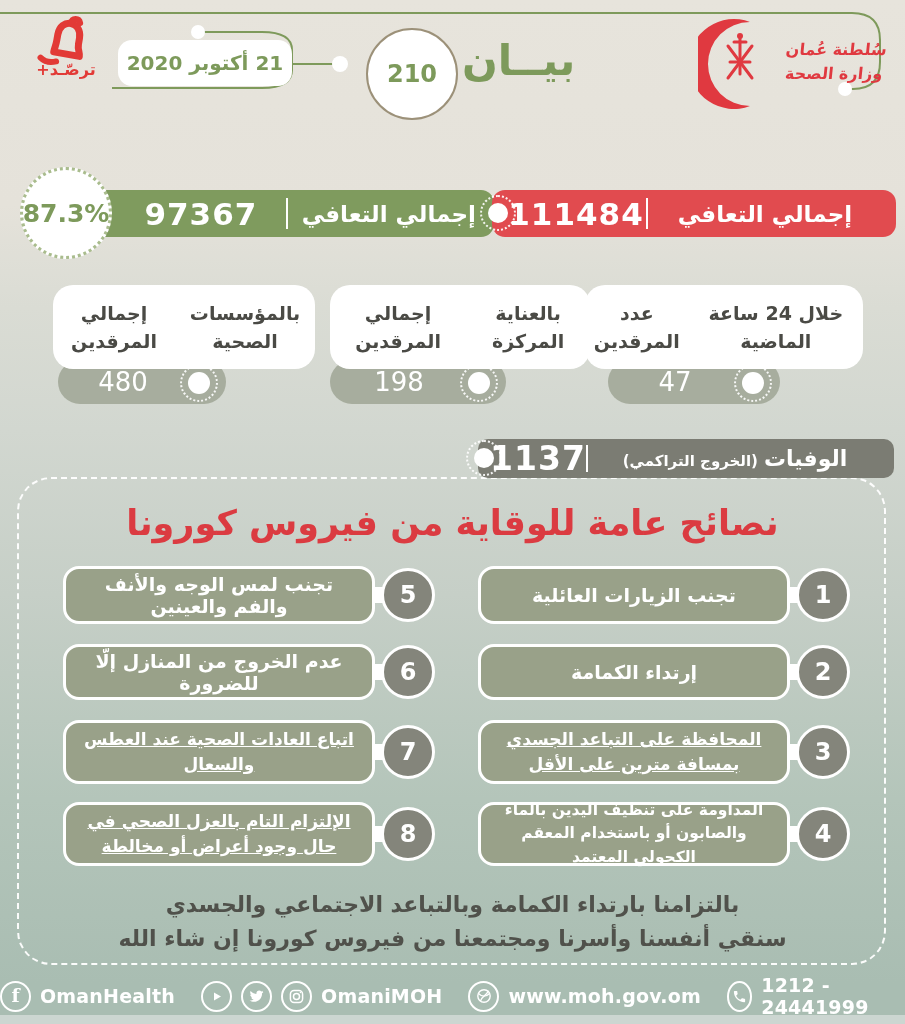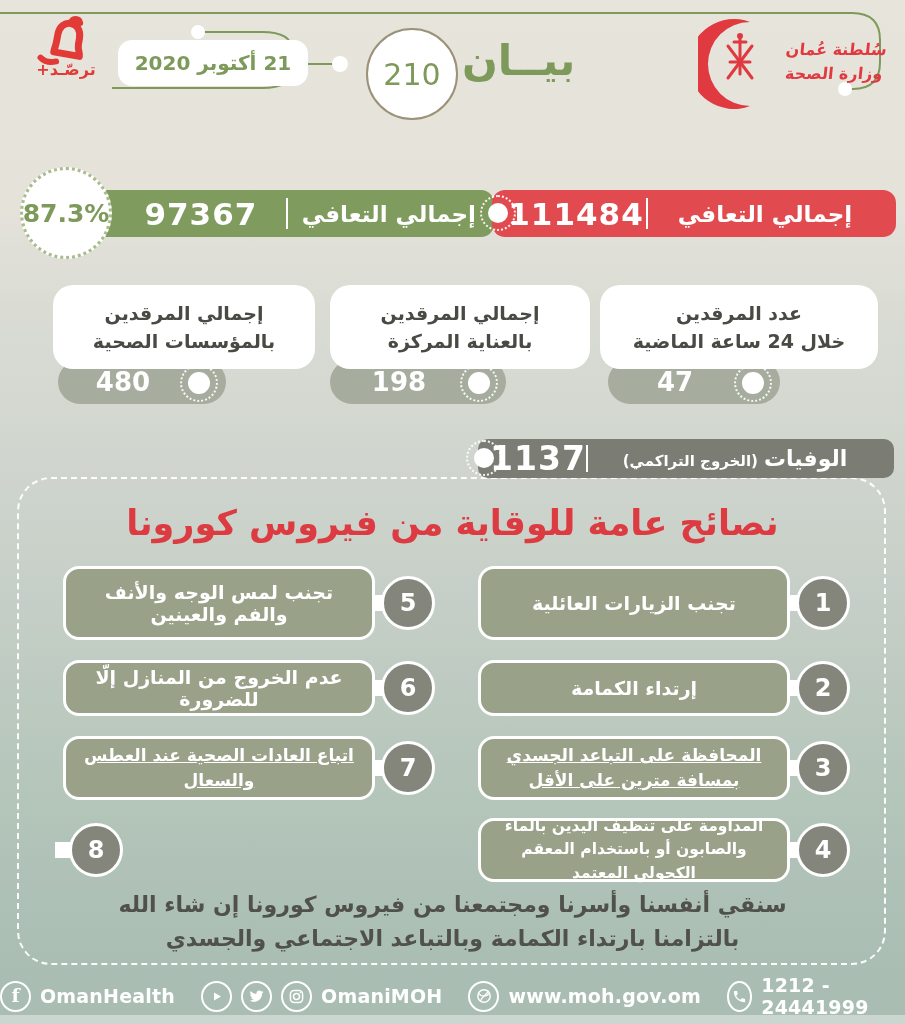--- a/index.html
+++ b/index.html
@@ -12,7 +12,7 @@
   
   .decor{position:absolute;left:0;top:0;pointer-events:none;}
   .tarassud-label{position:absolute;left:16px;top:60px;width:100px;text-align:center;color:#e23a36;font-weight:bold;font-size:16px;}
-  .date-pill{position:absolute;left:118px;top:40px;width:190px;height:46px;background:#fff;border-radius:14px;
+  .date-pill{position:absolute;left:118px;top:40px;width:174px;height:46px;background:#fff;border-radius:14px;
     display:flex;align-items:center;justify-content:center;color:#7d9a5b;font-weight:bold;font-size:20px;}
   .bulletin-circle{position:absolute;left:366px;top:28px;width:88px;height:88px;border-radius:50%;background:#fff;border:2px solid #9c9179;
     display:flex;align-items:center;justify-content:center;color:#7d9a5b;font-weight:normal;font-size:30px;}

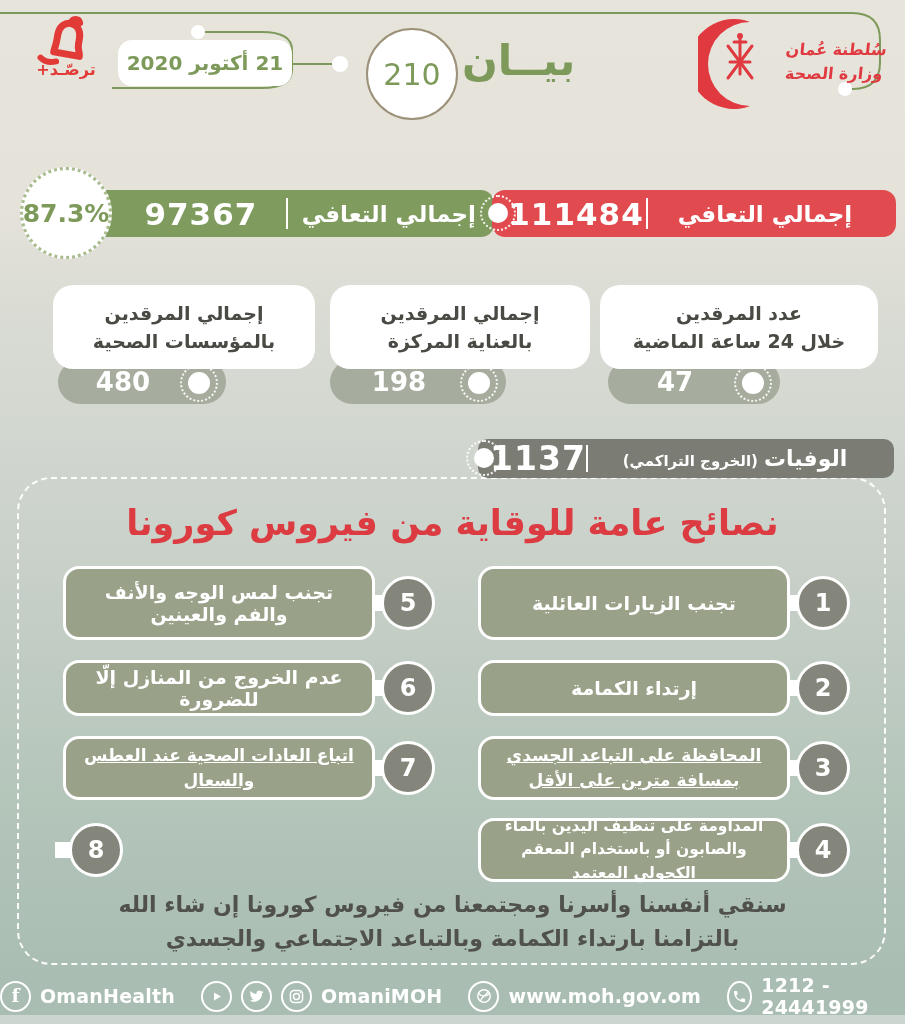--- a/index.html
+++ b/index.html
@@ -15,7 +15,7 @@
   .date-pill{position:absolute;left:118px;top:40px;width:174px;height:46px;background:#fff;border-radius:14px;
     display:flex;align-items:center;justify-content:center;color:#7d9a5b;font-weight:bold;font-size:20px;}
   .bulletin-circle{position:absolute;left:366px;top:28px;width:88px;height:88px;border-radius:50%;background:#fff;border:2px solid #9c9179;
-    display:flex;align-items:center;justify-content:center;color:#7d9a5b;font-weight:normal;font-size:30px;}
+    display:flex;align-items:center;justify-content:center;color:#7d9a5b;font-weight:bold;font-size:24px;}
   .bulletin-word{position:absolute;left:462px;top:40px;color:#7d9a5b;font-weight:bold;font-size:42px;line-height:1;}
   .logo{position:absolute;left:698px;top:16px;width:192px;height:100px;}
   .logo-callig{position:absolute;right:0;top:22px;width:110px;text-align:center;color:#e03940;font-weight:bold;font-size:16px;

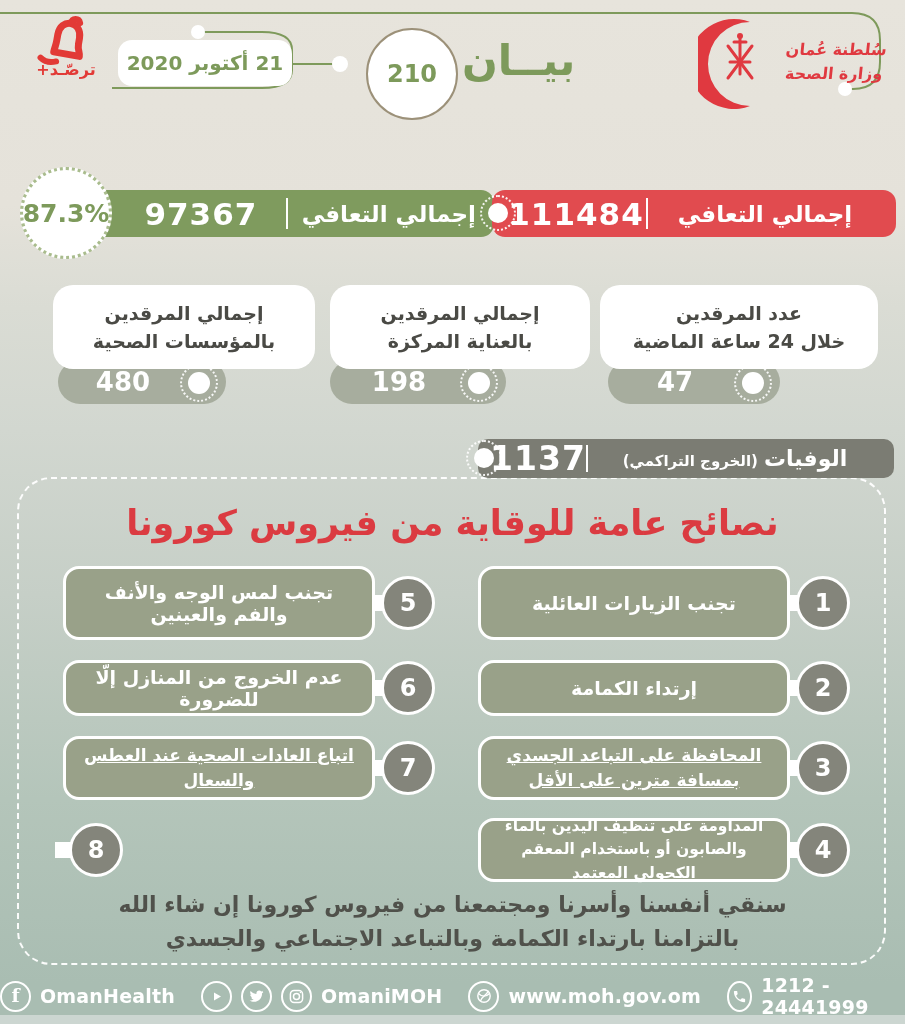--- a/index.html
+++ b/index.html
@@ -33,7 +33,7 @@
   .end-dot .ring{position:absolute;inset:-8px;border:2px dotted rgba(255,255,255,.9);border-radius:50%;}
   
   .card{position:absolute;background:#fff;border-radius:20px;height:84px;z-index:2;color:#4a4a45;
-    display:flex;flex-direction:column;align-items:center;justify-content:center;font-weight:bold;font-size:19px;line-height:1.5;text-align:center;}
+    display:flex;align-items:center;justify-content:center;font-weight:bold;font-size:19px;line-height:1.5;text-align:center;}
   .pill{position:absolute;height:44px;border-radius:22px;background:#a7ad9e;z-index:1;}
   .pill .pnum{position:absolute;left:14px;right:52px;top:0;bottom:0;display:flex;align-items:center;justify-content:center;
     color:#fff;font-weight:bold;font-size:26px;}

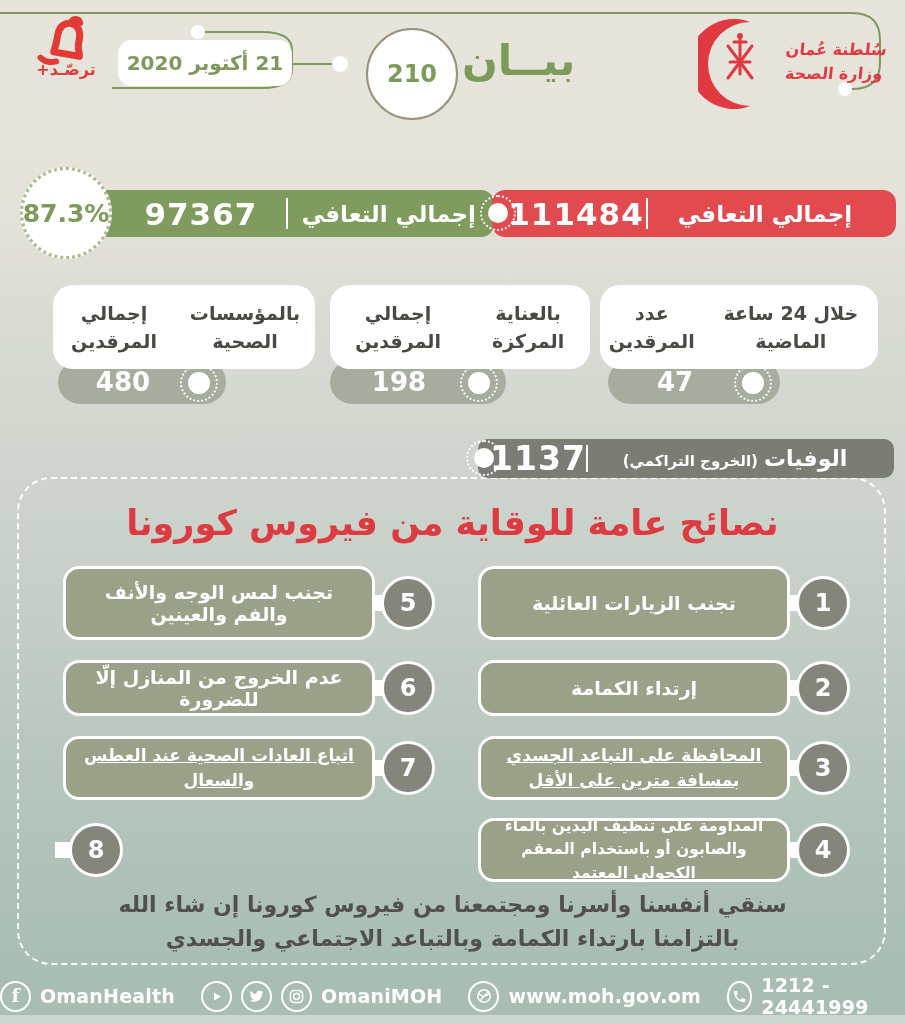--- a/index.html
+++ b/index.html
@@ -128,7 +128,7 @@
       </span>
   </div>
 
-  <div class="card" style="left:600px;top:285px;width:278px;">
+  <div class="card" style="left:585px;top:285px;width:278px;">
     <div class="rtl">عدد المرقدين</div>
     <div class="rtl">خلال 24 ساعة الماضية</div>
   </div>

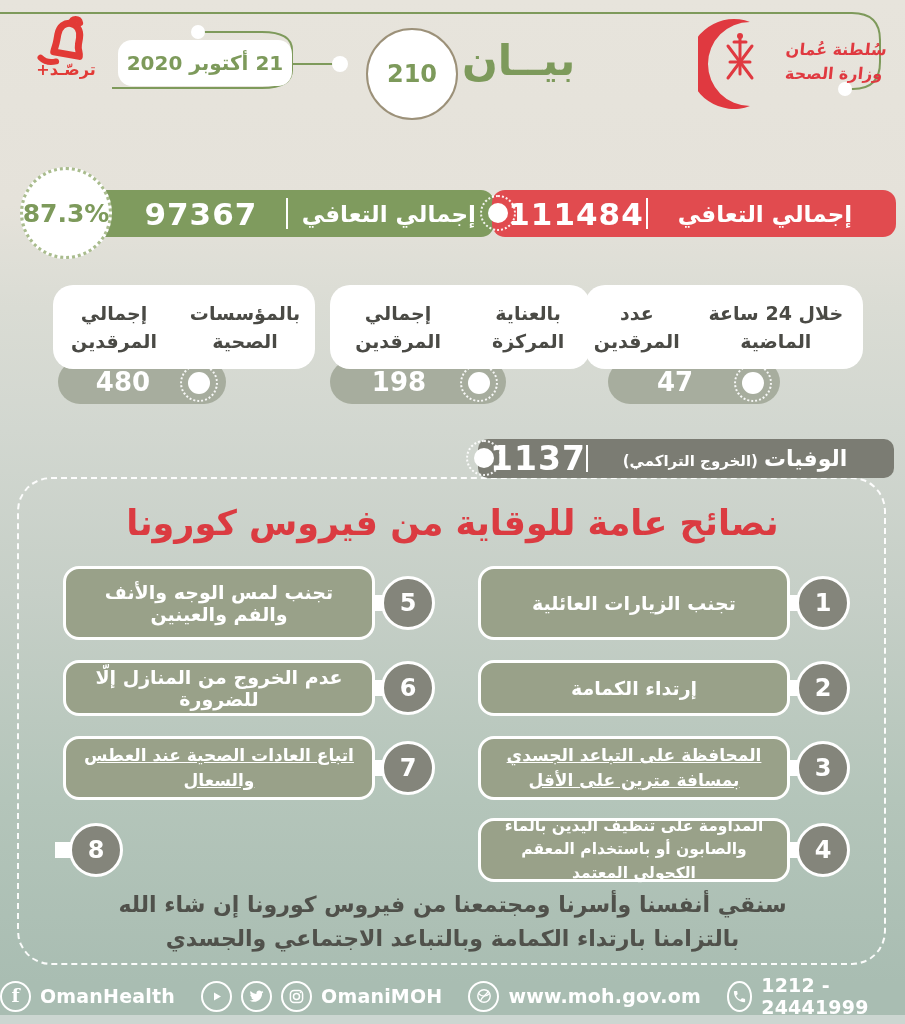--- a/index.html
+++ b/index.html
@@ -36,7 +36,7 @@
     display:flex;align-items:center;justify-content:center;font-weight:bold;font-size:19px;line-height:1.5;text-align:center;}
   .pill{position:absolute;height:44px;border-radius:22px;background:#a7ad9e;z-index:1;}
   .pill .pnum{position:absolute;left:14px;right:52px;top:0;bottom:0;display:flex;align-items:center;justify-content:center;
-    color:#fff;font-weight:bold;font-size:26px;}
+    color:#fff;font-weight:normal;font-size:26px;}
   .pill .end-dot{right:16px;top:12px;width:22px;height:22px;}
   
   .deaths-bar{position:absolute;left:478px;top:439px;width:392px;height:39px;background:#7b7c73;border-radius:10px;z-index:2;}

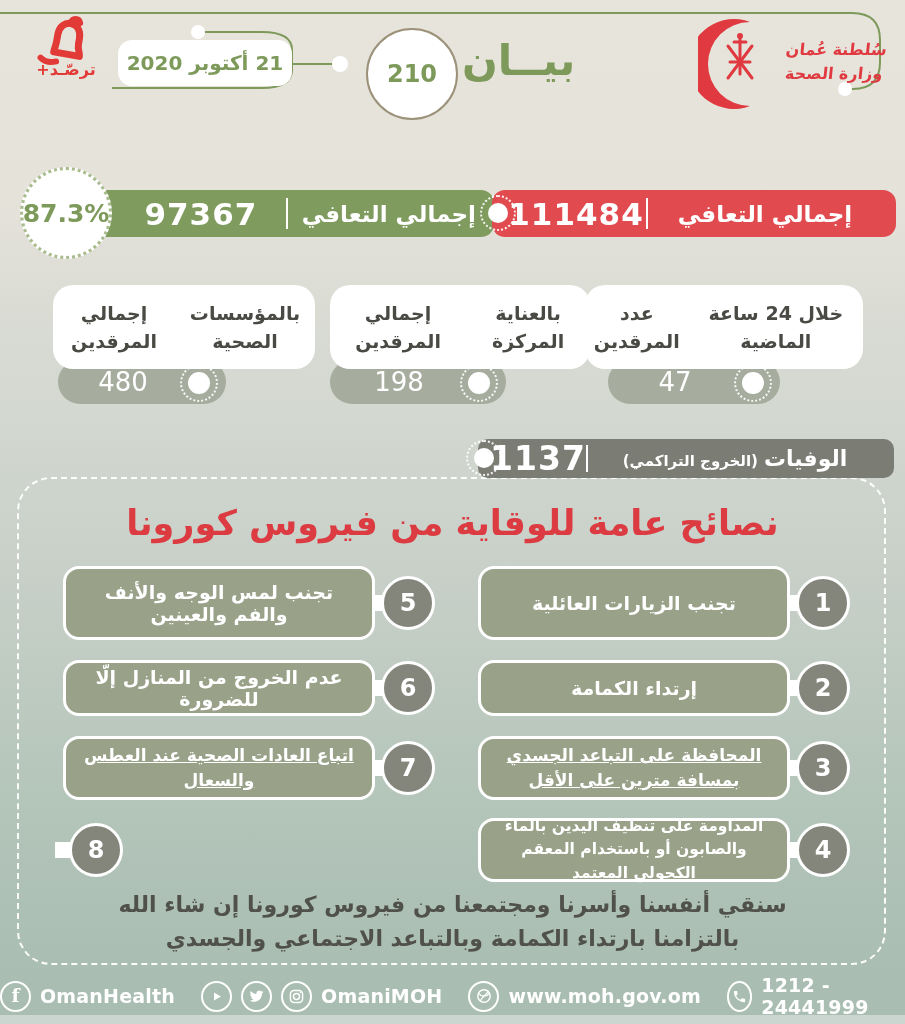--- a/index.html
+++ b/index.html
@@ -55,7 +55,7 @@
   .tip-conn{width:22px;height:16px;background:#fff;margin:0 -8px;z-index:0;}
   .tip-num{width:54px;height:54px;box-sizing:border-box;border-radius:50%;background:#84857b;border:3px solid #fff;flex:0 0 54px;
     display:flex;align-items:center;justify-content:center;color:#fff;font-weight:bold;font-size:24px;z-index:1;}
-  .t1{height:74px;margin-bottom:20px;} .t2{height:56px;margin-bottom:20px;}
+  .t1{height:58px;margin-bottom:20px;} .t2{height:56px;margin-bottom:20px;}
   .t3{height:64px;margin-bottom:18px;} .t4{height:64px;}
   .fs19{font-size:19px;} .fs17{font-size:17px;line-height:1.45;text-decoration:underline;} .fs16{font-size:15.5px;line-height:1.5;}
   .closing{position:absolute;left:30px;right:30px;top:888px;text-align:center;color:#50514b;font-weight:bold;font-size:22px;line-height:1.55;}

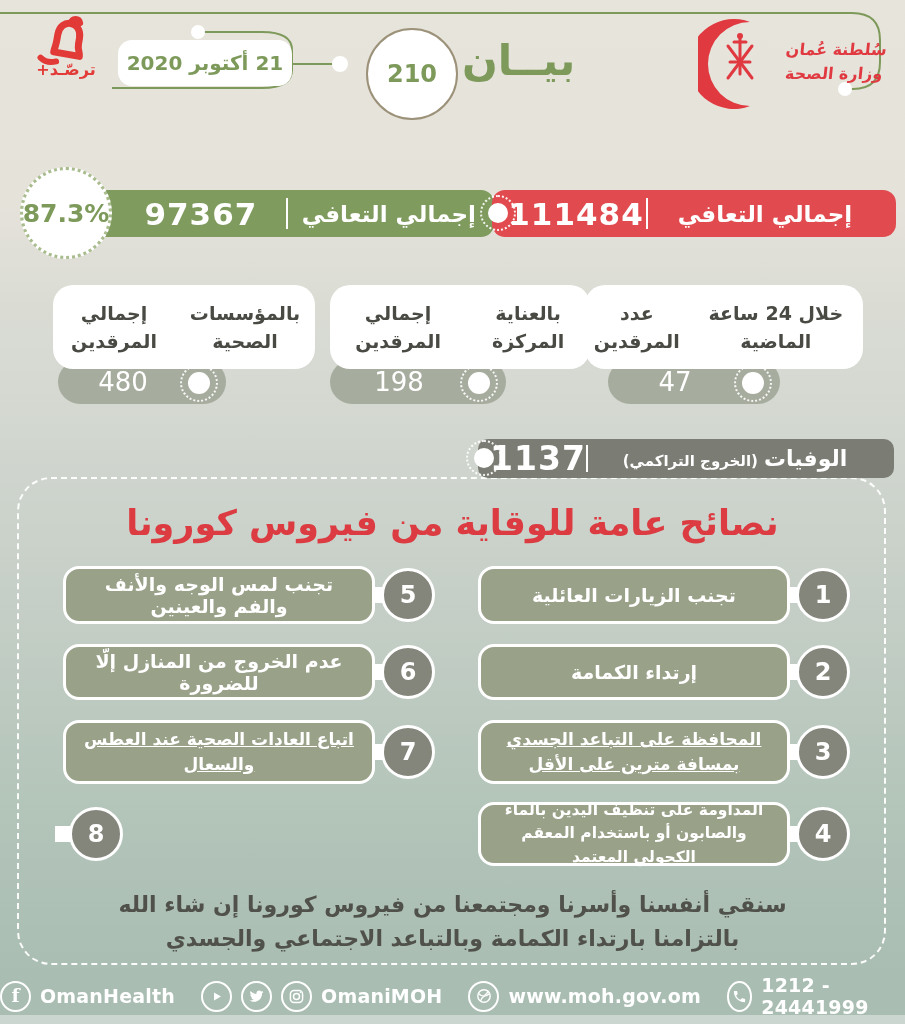--- a/index.html
+++ b/index.html
@@ -216,6 +216,7 @@
       <div class="tip-num">7</div>
     </div>
     <div class="tip t4">
+      <div class="tip-box fs17 rtl">الإلتزام التام بالعزل الصحي في حال وجود أعراض أو مخالطة</div>
       <div class="tip-conn"></div>
       <div class="tip-num">8</div>
     </div>

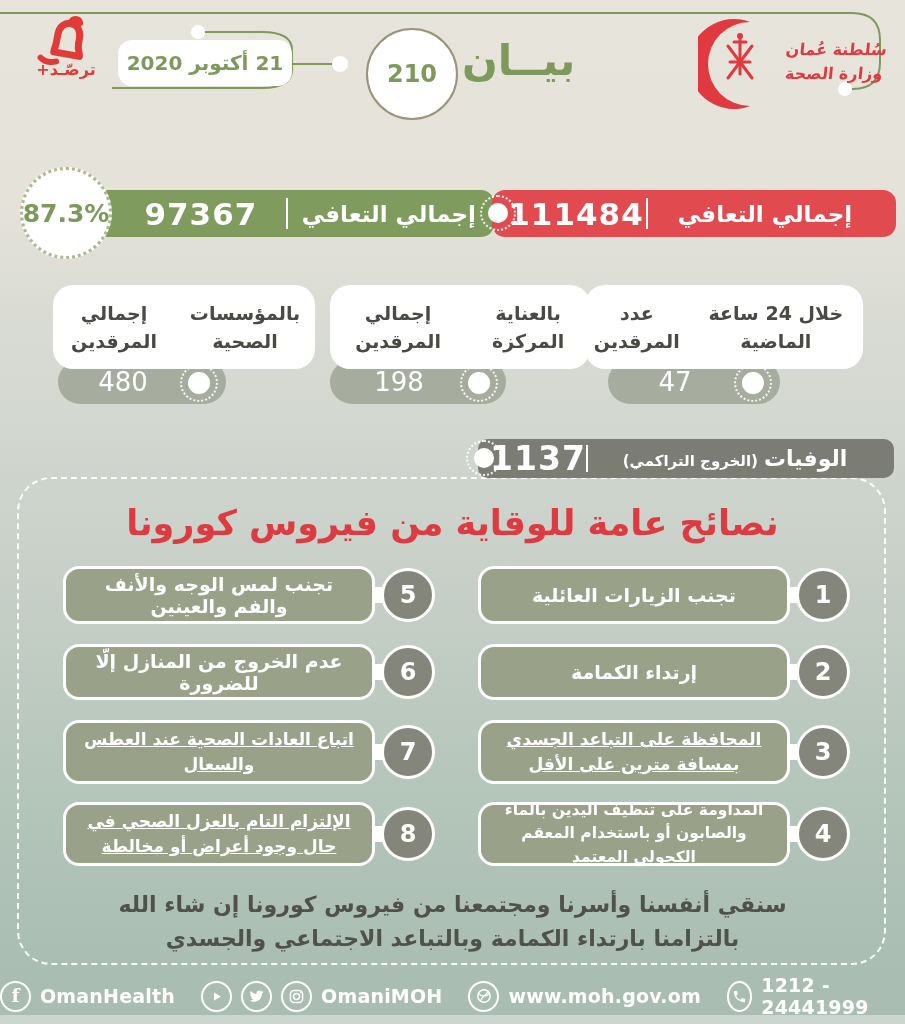--- a/index.html
+++ b/index.html
@@ -223,8 +223,8 @@
   </div>
 
   <div class="closing rtl">
+    <div>بالتزامنا بارتداء الكمامة وبالتباعد الاجتماعي والجسدي</div>
     <div>سنقي أنفسنا وأسرنا ومجتمعنا من فيروس كورونا إن شاء الله</div>
-    <div>بالتزامنا بارتداء الكمامة وبالتباعد الاجتماعي والجسدي</div>
   </div>
 
   <div class="footer">

